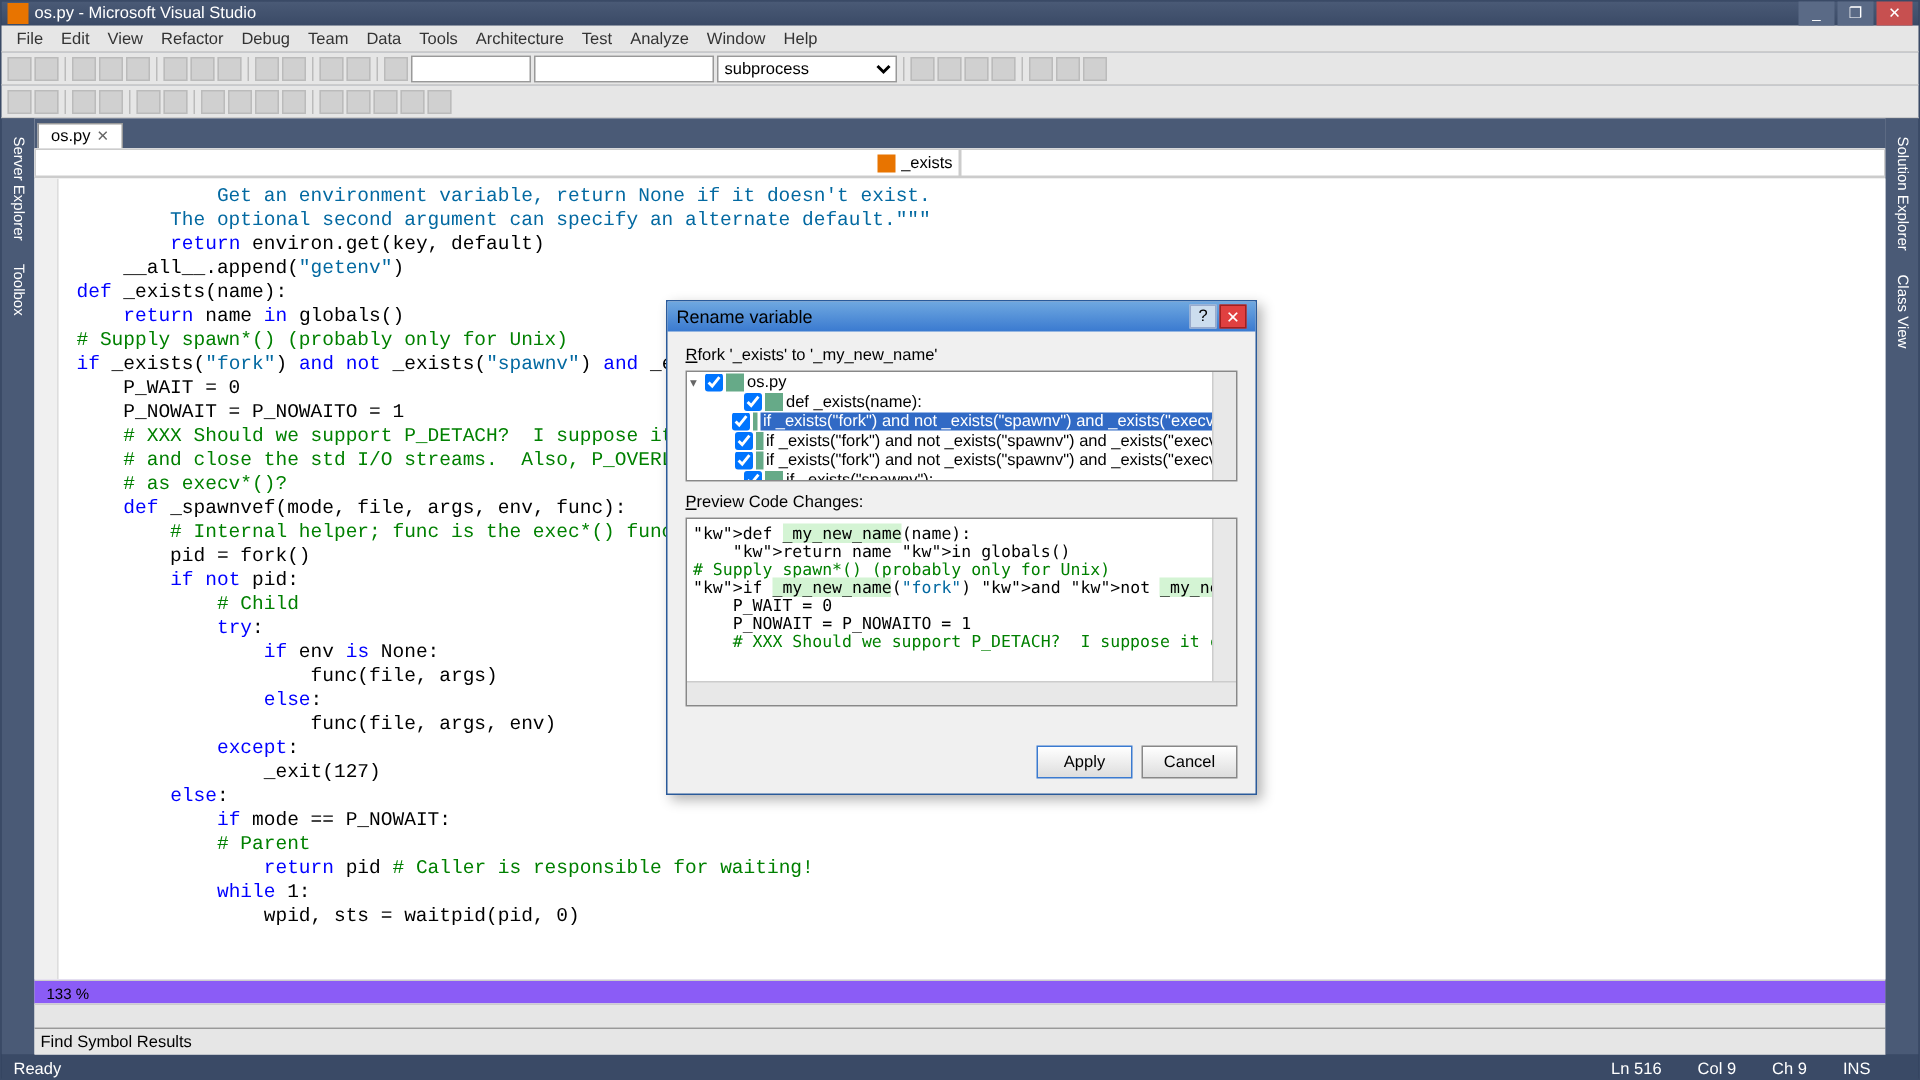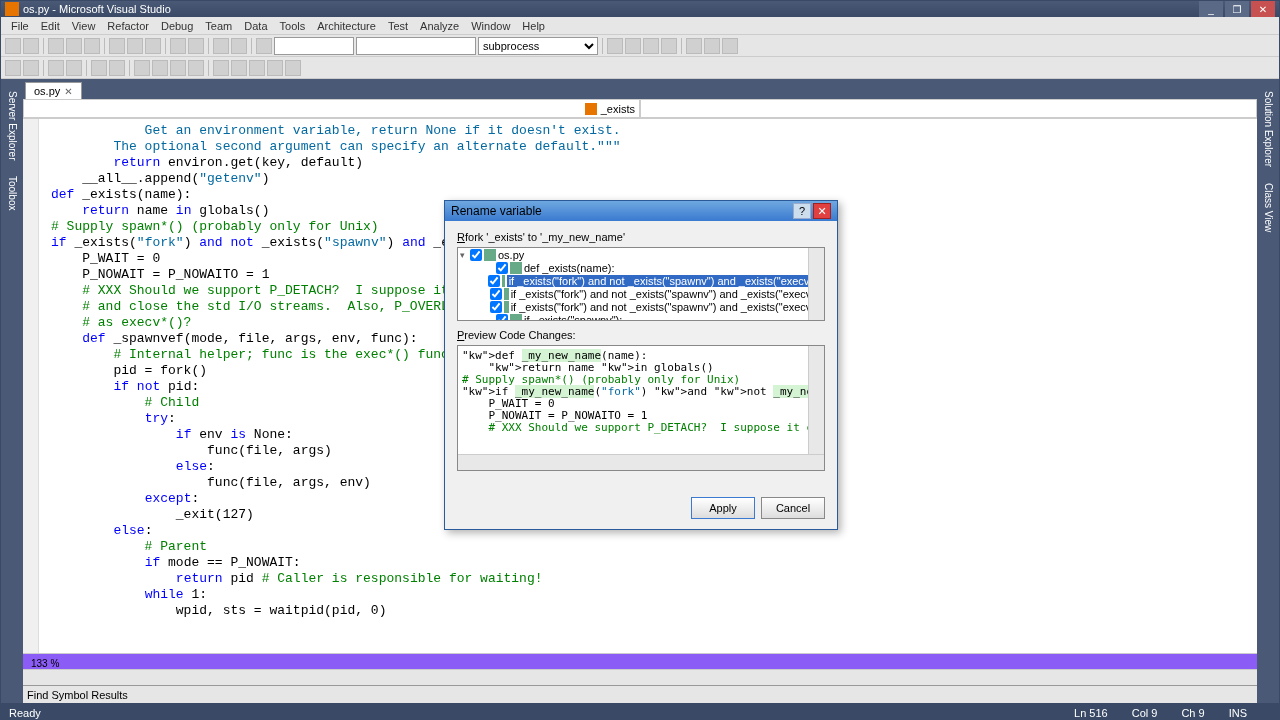--- a/index.html
+++ b/index.html
@@ -216,8 +216,8 @@
             <div class="code-line">            <span class="kw">except</span>:</div>
             <div class="code-line">                _exit(127)</div>
             <div class="code-line">        <span class="kw">else</span>:</div>
+            <div class="code-line">            <span class="kw">if</span> mode == P_NOWAIT:</div>
             <div class="code-line"><span class="com">            # Parent</span></div>
-            <div class="code-line">            <span class="kw">if</span> mode == P_NOWAIT:</div>
             <div class="code-line">                <span class="kw">return</span> pid <span class="com"># Caller is responsible for waiting!</span></div>
             <div class="code-line">            <span class="kw">while</span> 1:</div>
             <div class="code-line">                wpid, sts = waitpid(pid, 0)</div>

